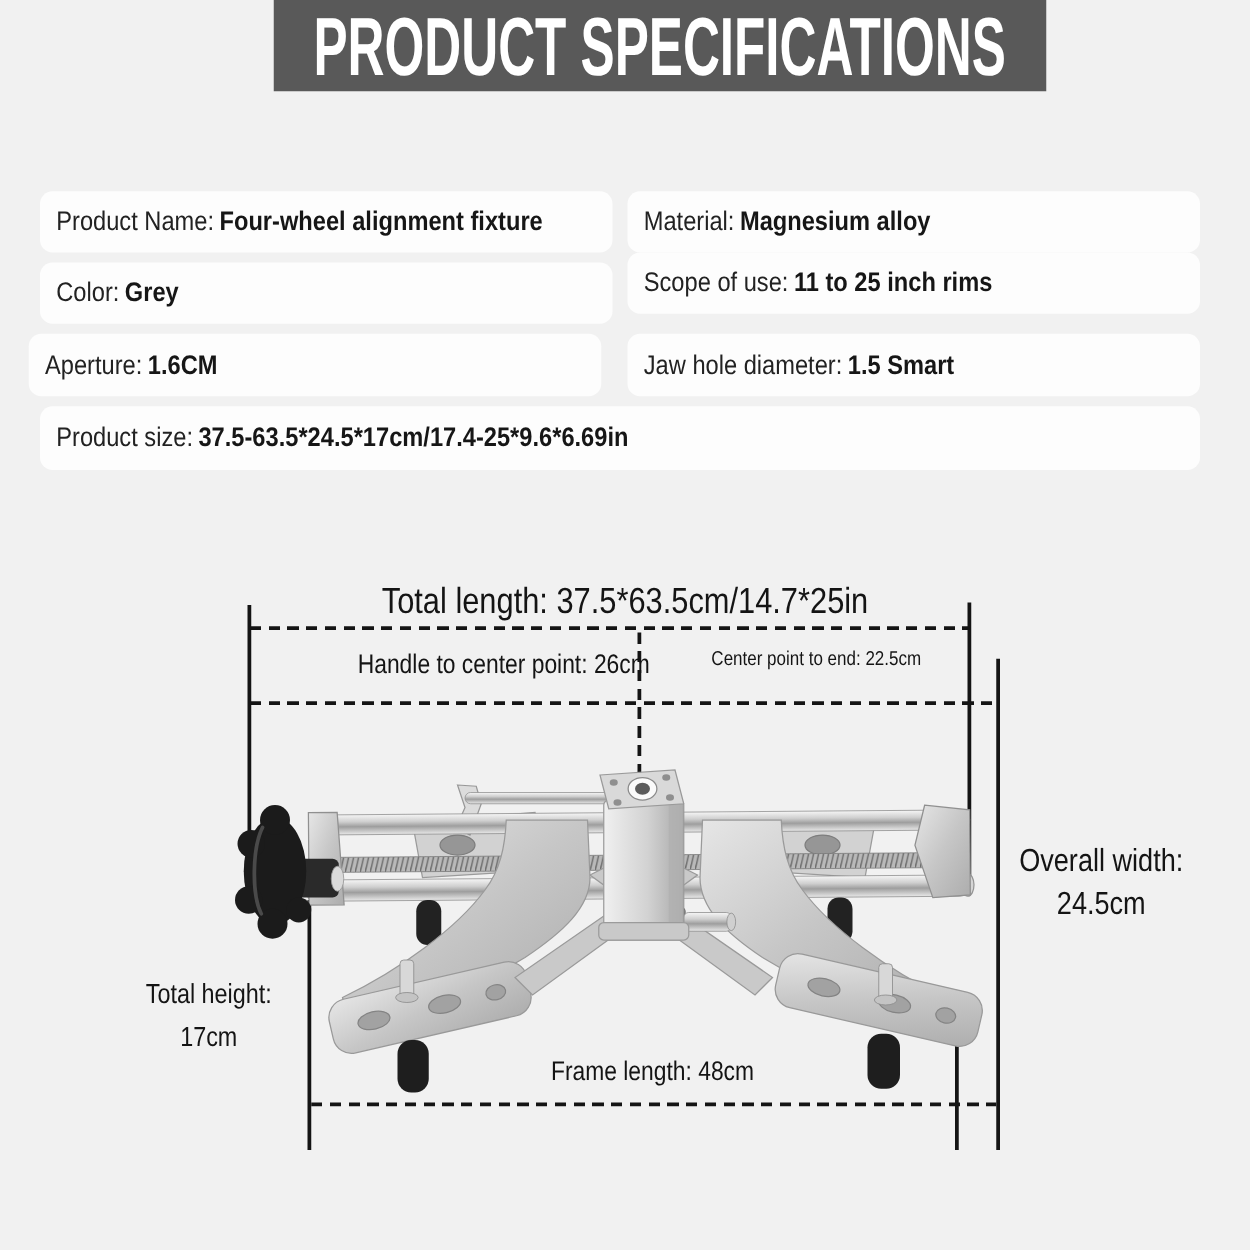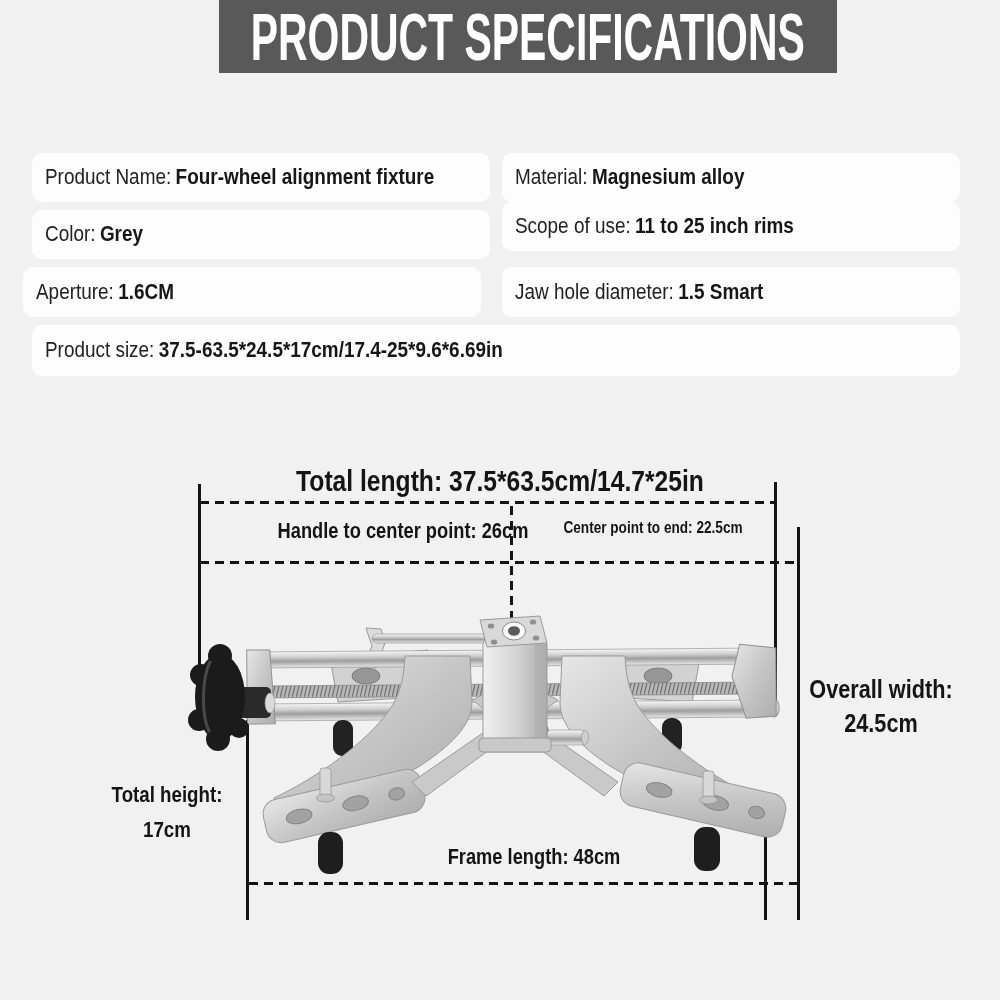--- a/index.html
+++ b/index.html
@@ -63,7 +63,7 @@
   .bar-fr{left:764px;top:810px;height:110px;}
 
   
-  .dlabel{position:absolute;white-space:nowrap;font-weight:700;color:var(--line);}
+  .dlabel{position:absolute;white-space:nowrap;font-weight:400;color:var(--line);}
   .dlabel .t{display:inline-block;transform:translateX(-50%) scaleX(0.85);transform-origin:center;white-space:nowrap;}
   .lbl-total{left:500px;top:465px;font-size:29px;}
   .lbl-handle{left:356px;top:519px;font-size:21.5px;padding-left:47px;}

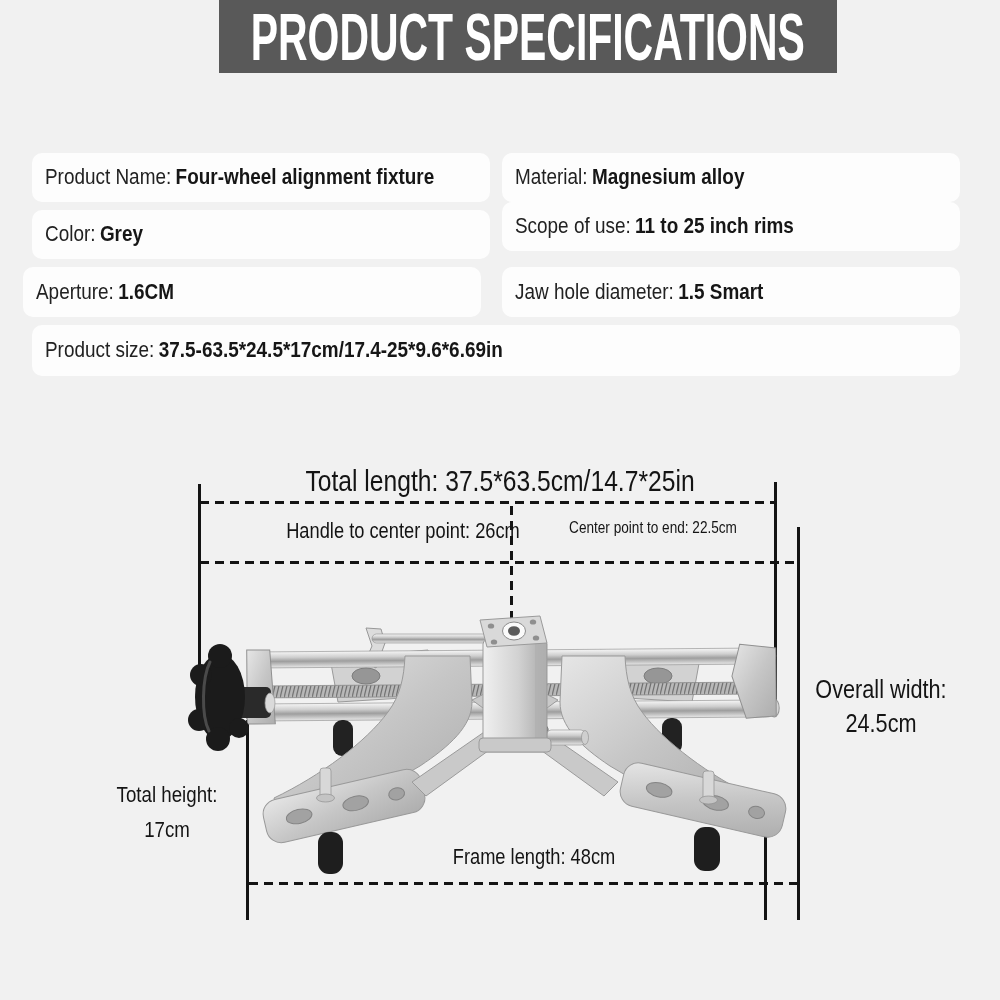--- a/index.html
+++ b/index.html
@@ -68,7 +68,7 @@
   .lbl-total{left:500px;top:465px;font-size:29px;}
   .lbl-handle{left:356px;top:519px;font-size:21.5px;padding-left:47px;}
   .lbl-centerend{left:653px;top:519px;font-size:16px;}
-  .lbl-frame{left:522px;top:845px;font-size:21.5px;margin-left:12px;}
+  .lbl-frame{left:522px;top:845px;font-size:21.5px;}
   .lbl-ow{left:881px;top:672px;font-size:25.5px;text-align:center;line-height:34px;}
   .lbl-th{left:167px;top:777px;font-size:22px;text-align:center;line-height:35px;}
   .lbl-ow .t,.lbl-th .t{display:block;transform:translateX(-50%) scaleX(0.85);}

